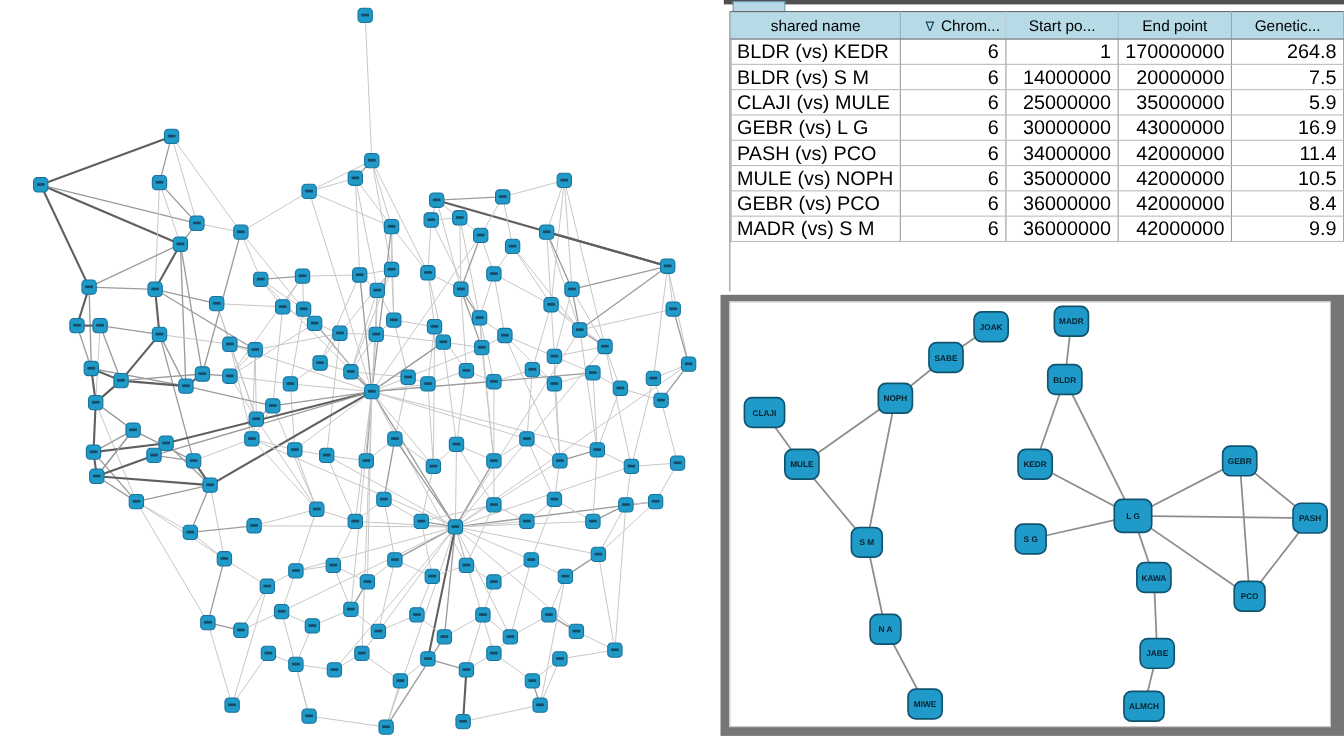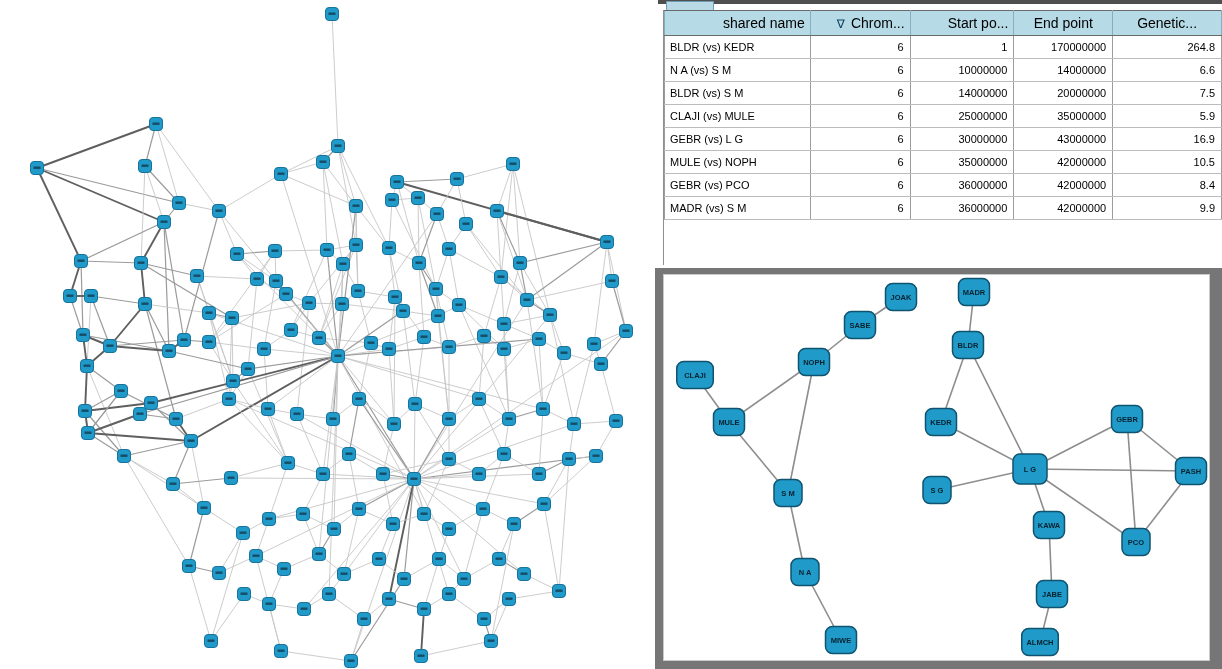--- a/index.html
+++ b/index.html
@@ -35,7 +35,7 @@
   #node-table td{text-align:right;}
   #node-table th.h-left{text-align:right;}
   #node-table th.h-right{text-align:center;}
-  #node-table th.h-center{text-align:right;}
+  #node-table th.h-center{text-align:center;}
   #node-table table, #node-table{border:1px solid #6a6a6a;}
   .funnel{color:#0e3c57;font-size:12px;margin-right:6px;}
 

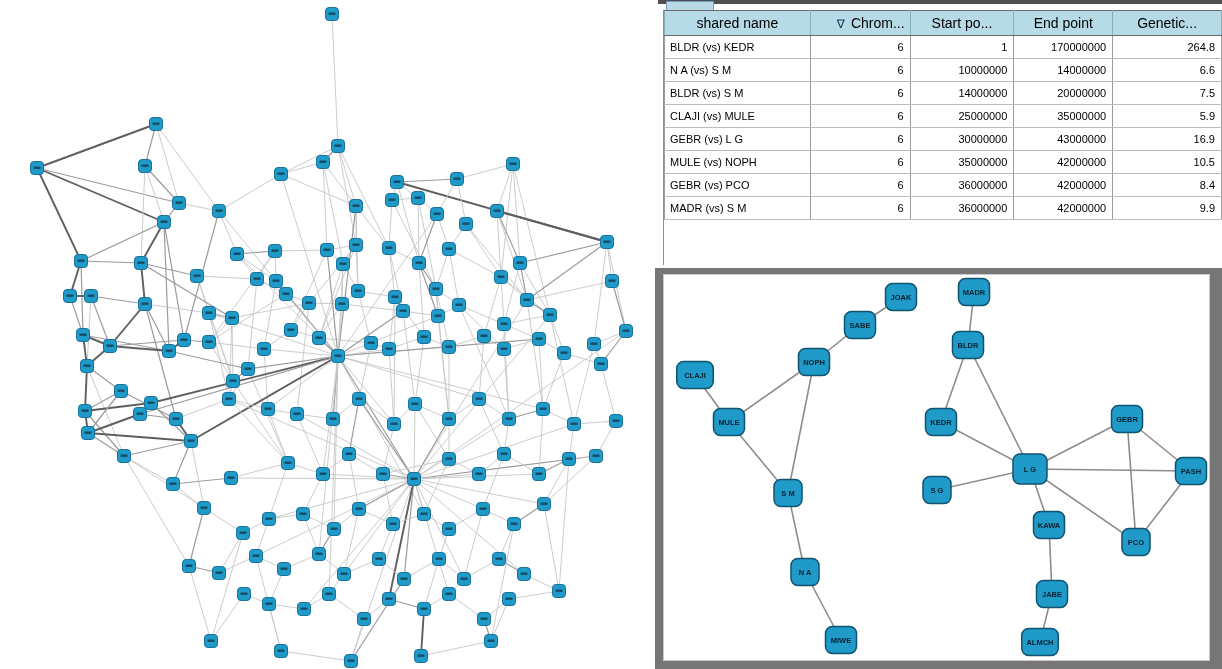--- a/index.html
+++ b/index.html
@@ -27,7 +27,7 @@
   #node-table th{background:#b6dbe7;color:#000;font-weight:400;font-size:14px;height:24px;
                  border:1px solid #85aebf;border-top:1px solid #6a6a6a;border-bottom:1px solid #6a6a6a;
                  padding:0 5px;overflow:hidden;white-space:nowrap;}
-  #node-table td{background:#ffffff;color:#000;font-size:11px;height:22px;
+  #node-table td{background:#ffffff;color:#000;font-size:18px;height:22px;
                  border-top:1px solid #bcbcbc;border-bottom:1px solid #bcbcbc;
                  border-left:1px solid #9c9c9c;border-right:1px solid #9c9c9c;
                  padding:0 6px;overflow:hidden;white-space:nowrap;}

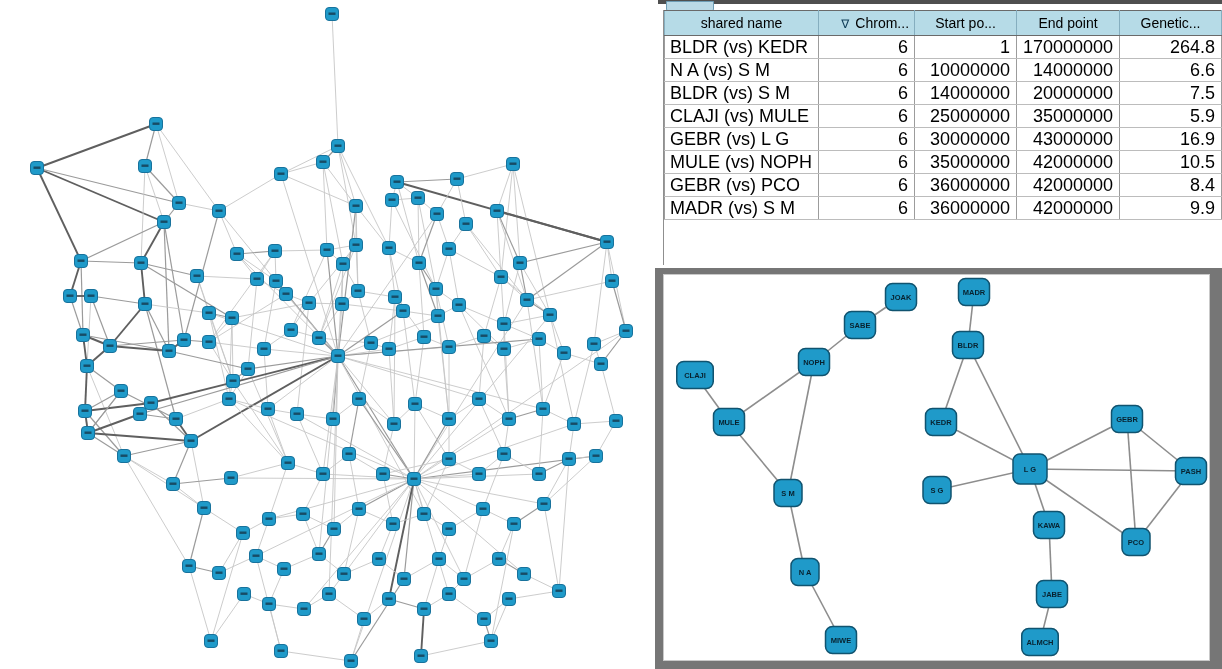--- a/index.html
+++ b/index.html
@@ -1084,13 +1084,6 @@
             <td>264.8</td>
           </tr>
           <tr>
-            <td>N A (vs) S M</td>
-            <td>6</td>
-            <td>10000000</td>
-            <td>14000000</td>
-            <td>6.6</td>
-          </tr>
-          <tr>
             <td>BLDR (vs) S M</td>
             <td>6</td>
             <td>14000000</td>

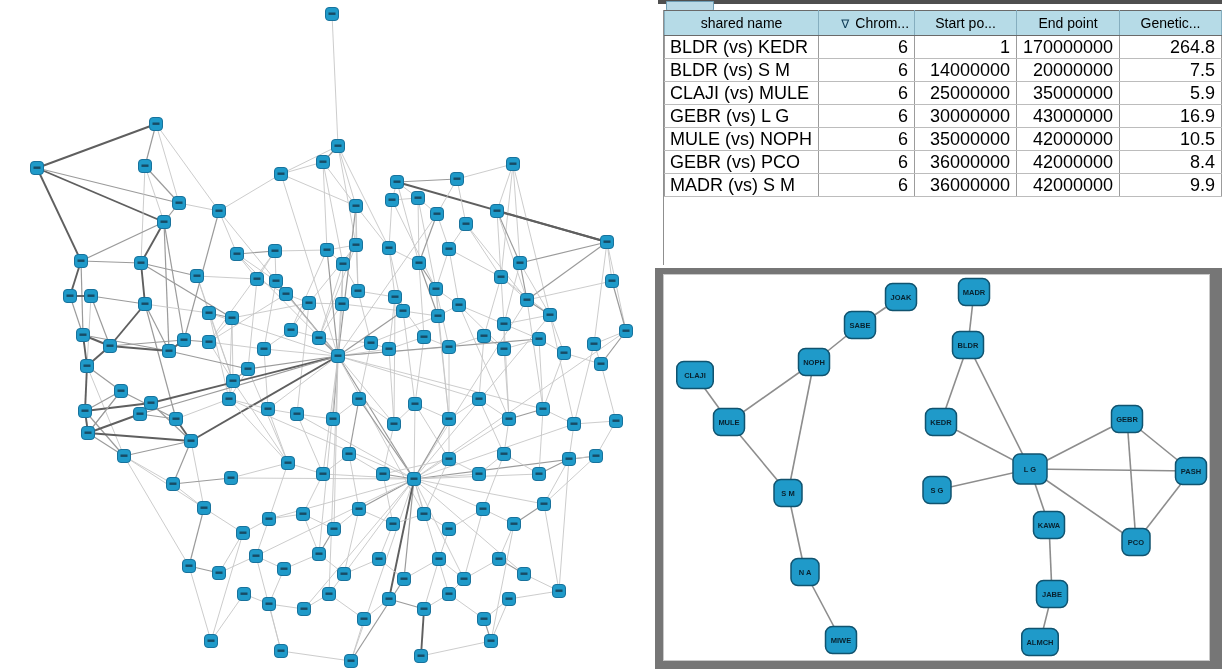--- a/index.html
+++ b/index.html
@@ -1105,6 +1105,13 @@
             <td>16.9</td>
           </tr>
           <tr>
+            <td>PASH (vs) PCO</td>
+            <td>6</td>
+            <td>34000000</td>
+            <td>42000000</td>
+            <td>11.4</td>
+          </tr>
+          <tr>
             <td>MULE (vs) NOPH</td>
             <td>6</td>
             <td>35000000</td>

